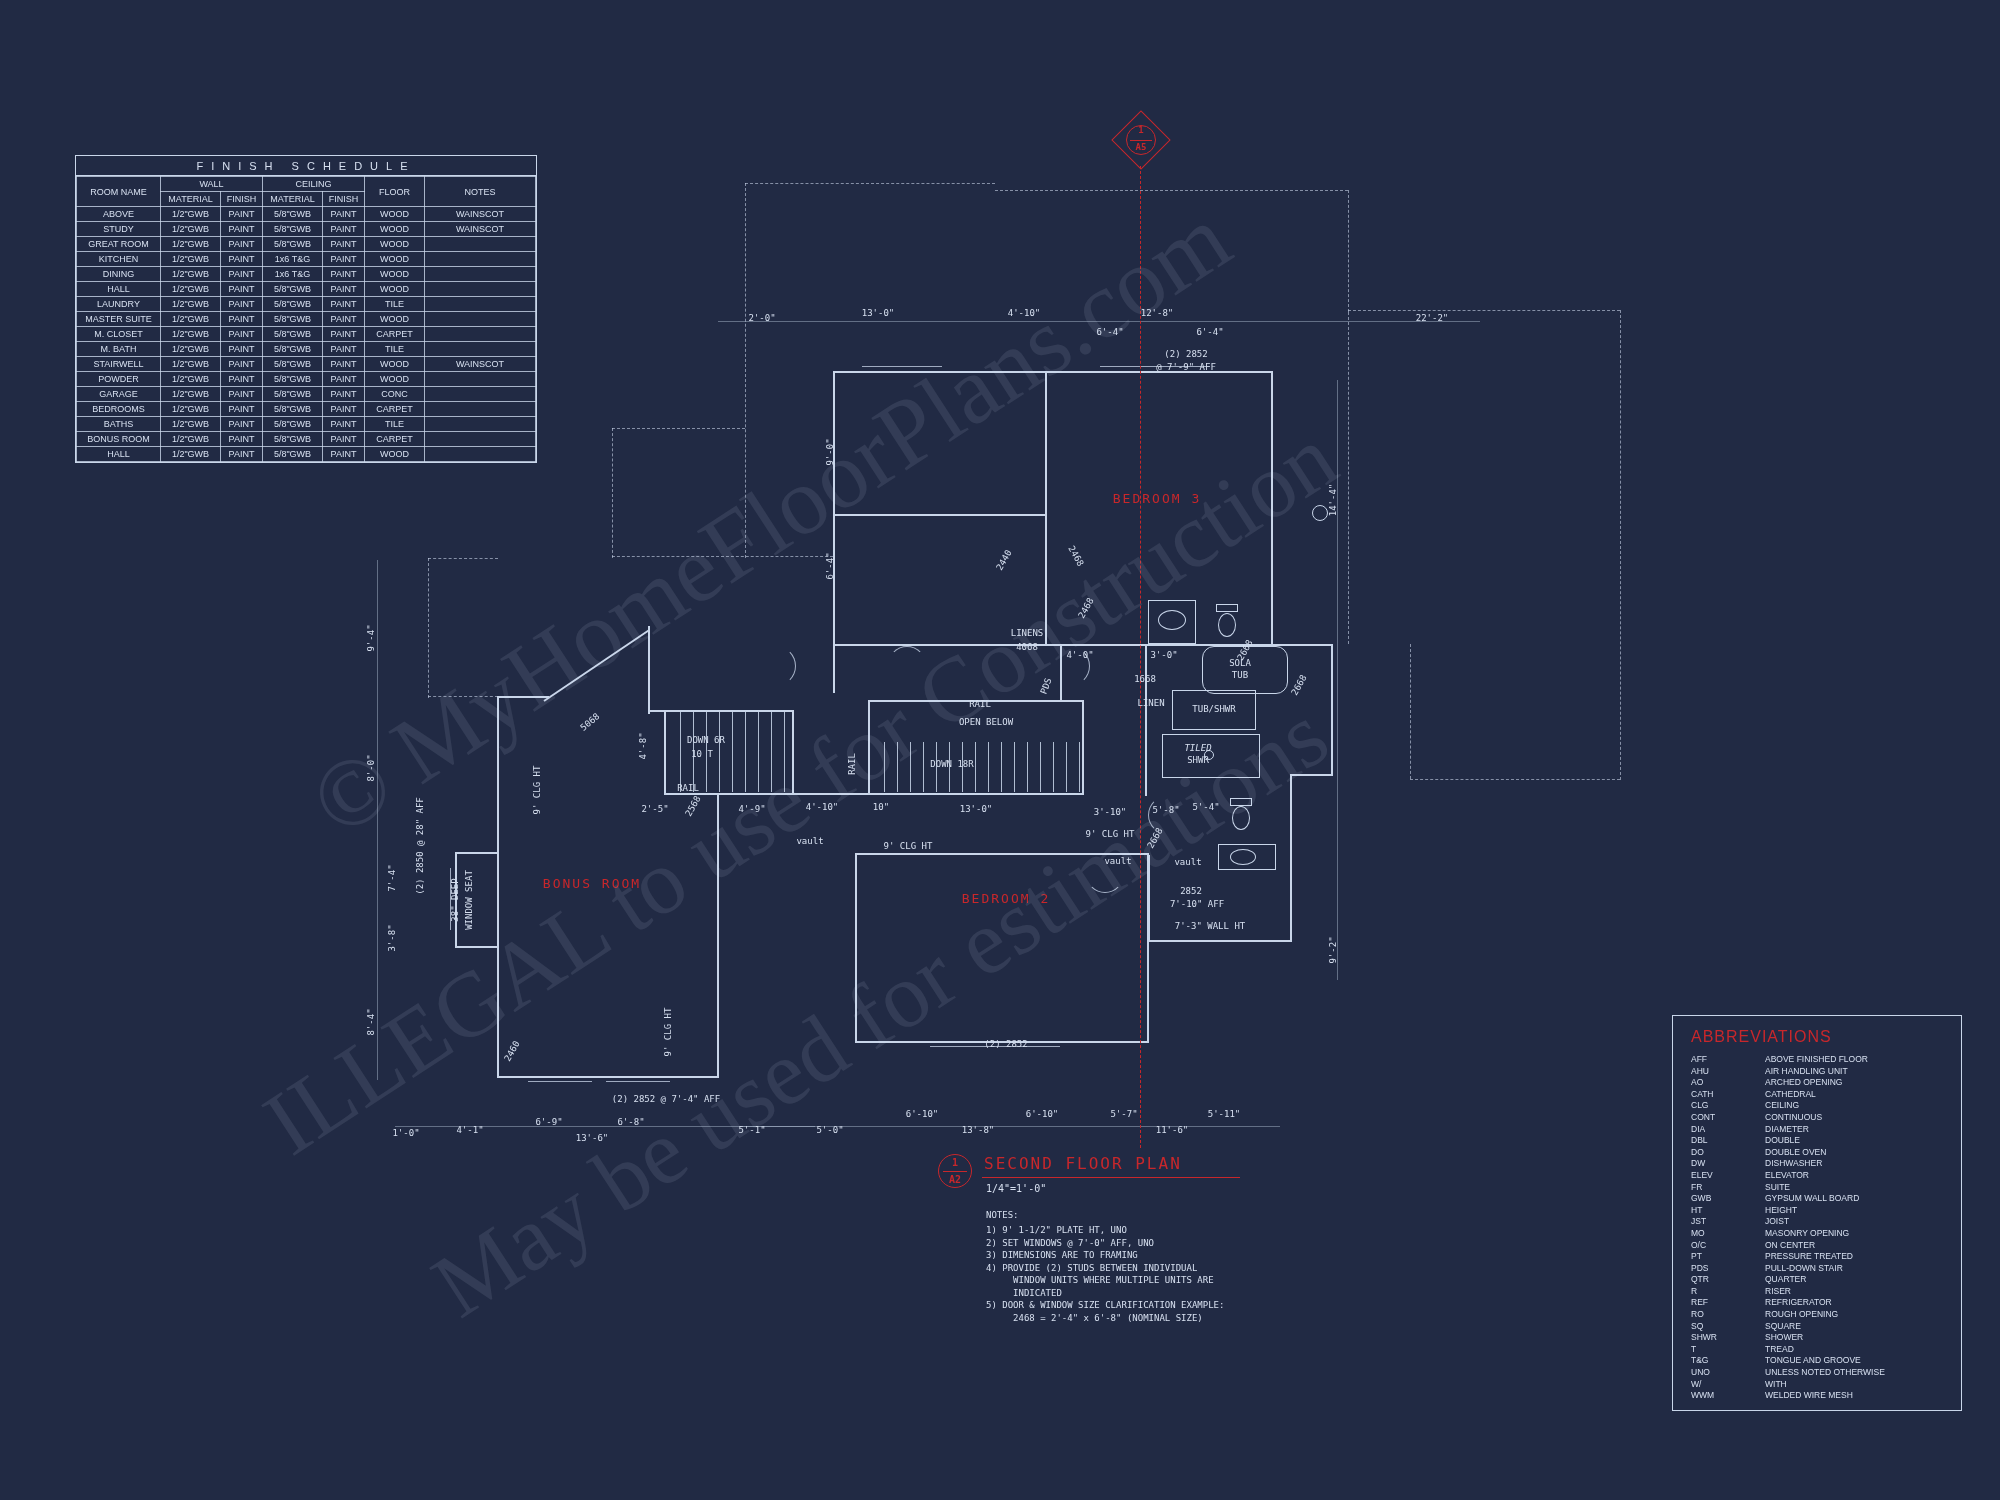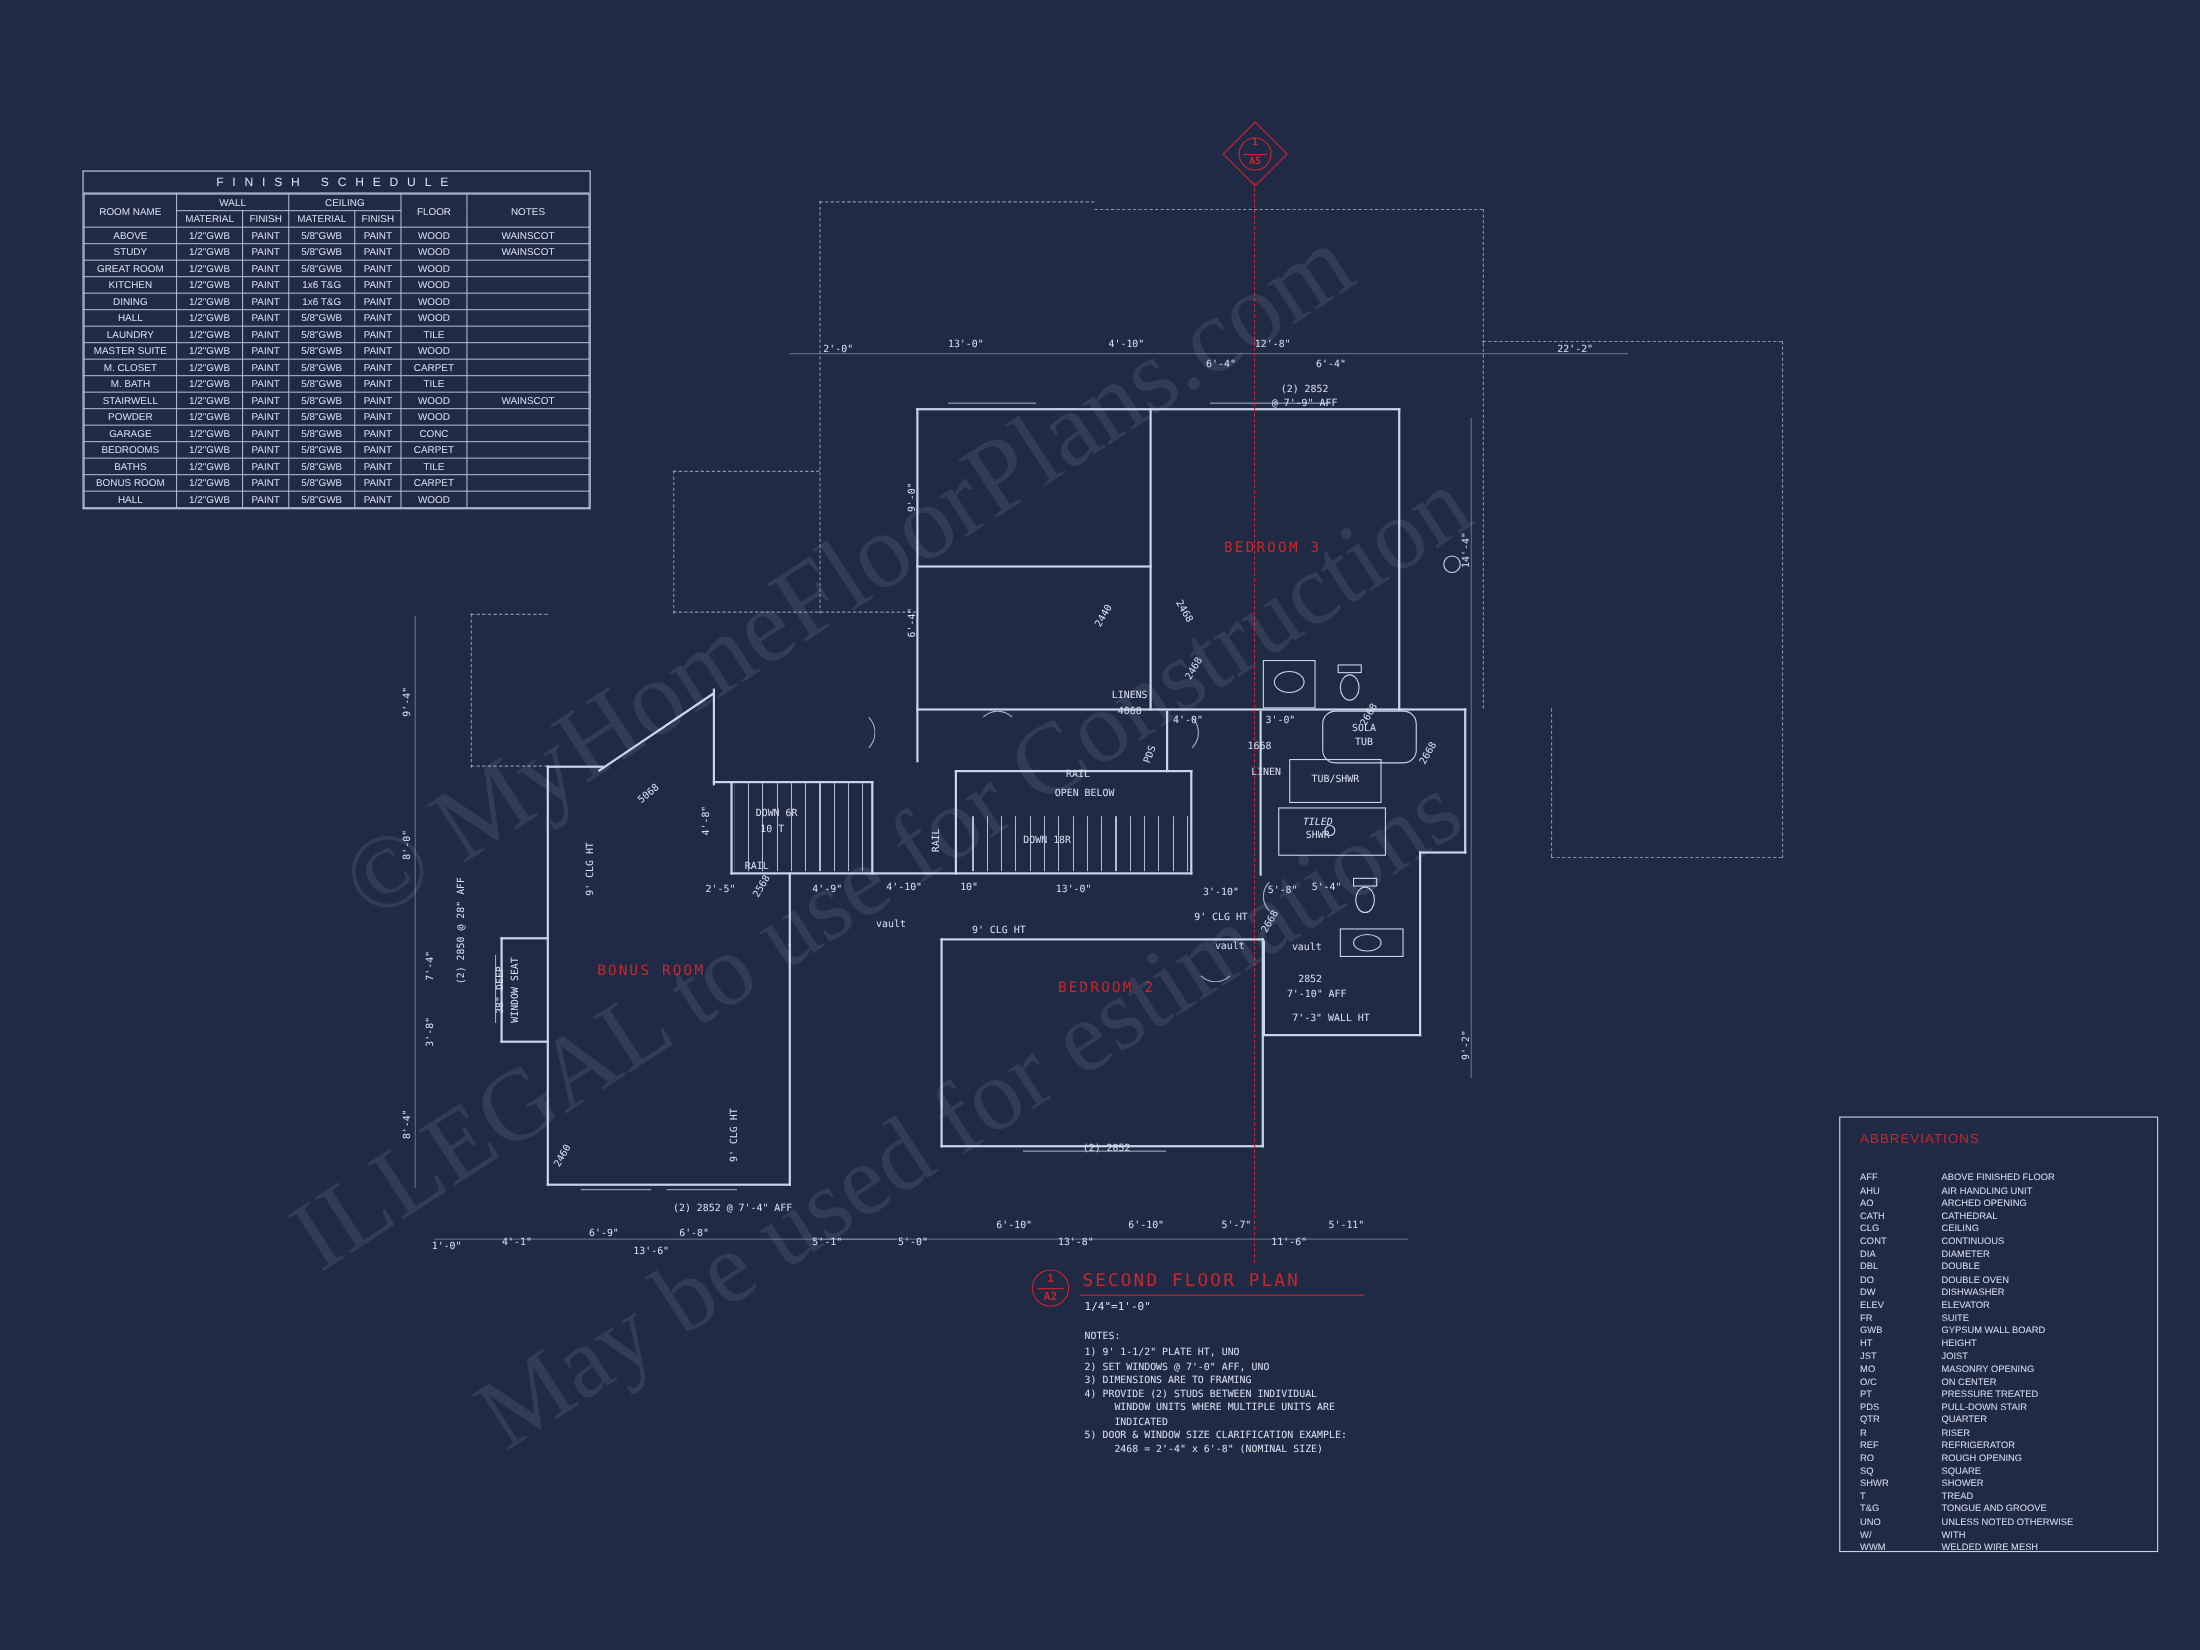--- a/index.html
+++ b/index.html
@@ -49,7 +49,7 @@
 
   
   #abbrev{position:absolute;left:1672px;top:1015px;width:290px;height:396px;border:1px solid var(--ln);z-index:4;font-family:"Liberation Sans",sans-serif;padding:12px 6px 0 18px;background:var(--bg)}
-  .ab-title{color:var(--red);font-size:12px;letter-spacing:1px;margin-bottom:23px}
+  .ab-title{color:var(--red);font-size:16px;letter-spacing:1px;margin-bottom:8px}
   .ab-row{display:flex;font-size:8.5px;line-height:11.6px}
   .ab-key{width:74px;flex:none}
   .ab-val{flex:1}

